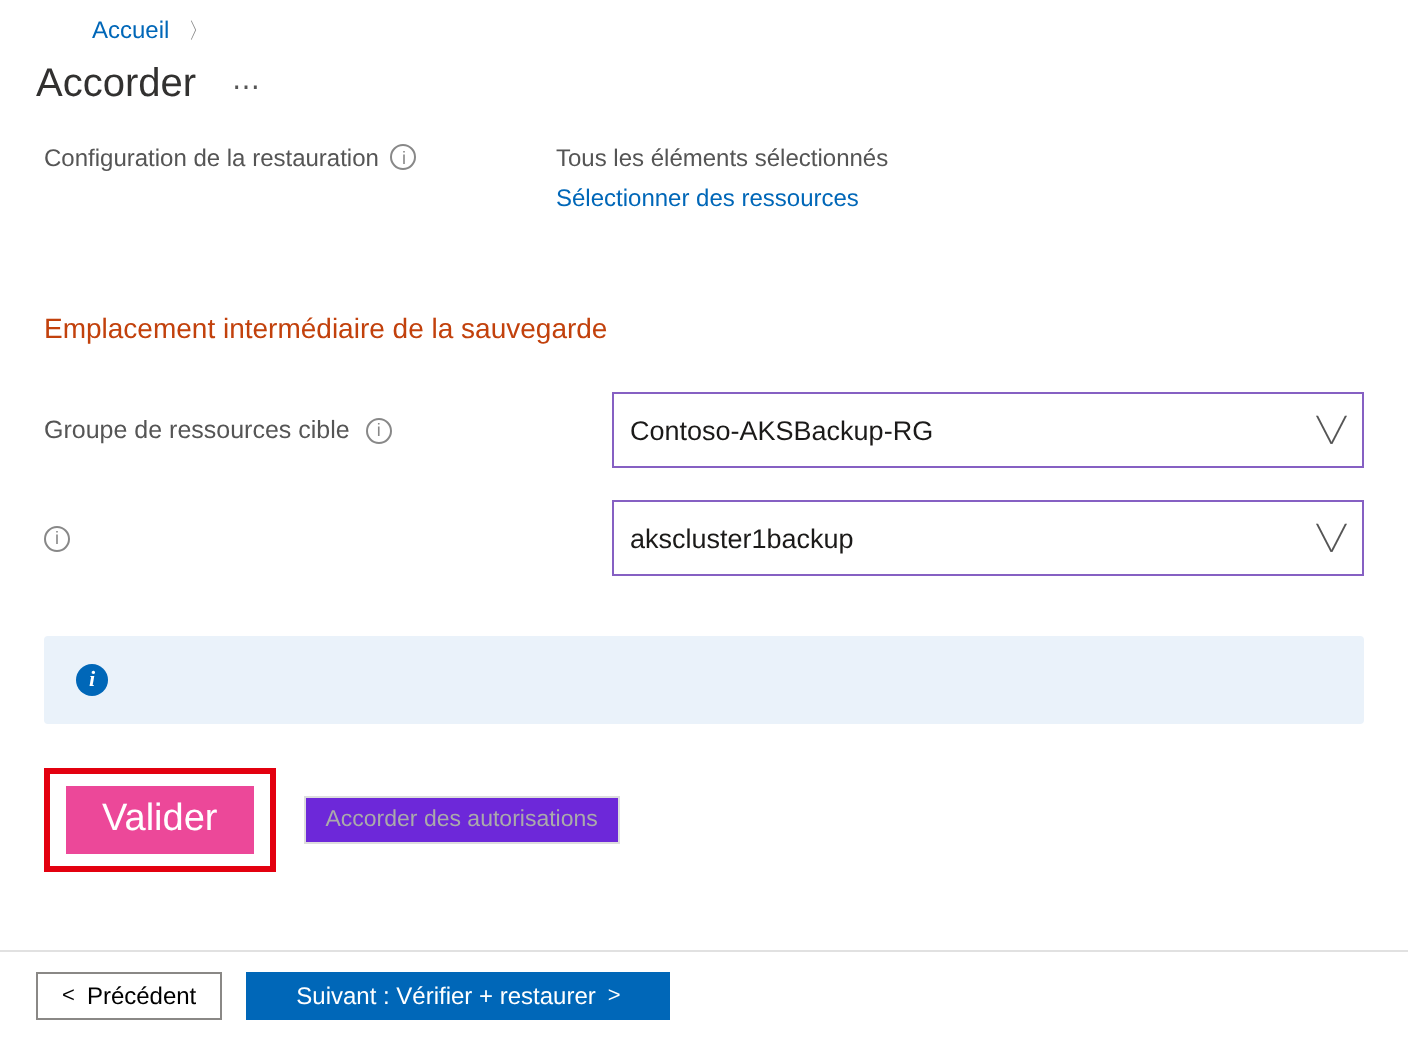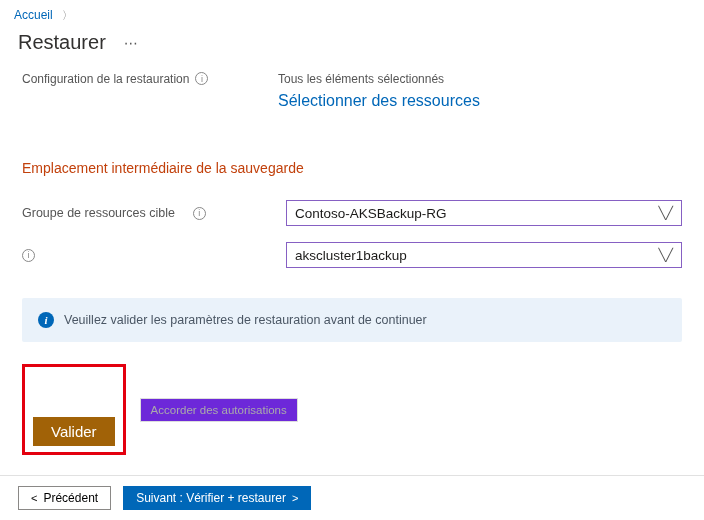--- a/index.html
+++ b/index.html
@@ -18,6 +18,7 @@
     padding: 8px 14px 0 14px;
     font-size: 12px;
     color: #0067b8;
+    margin-left: 32px;
   }
   .breadcrumb span.home { color: #0067b8; cursor: pointer; }
   .breadcrumb .chev { color: #888; margin-left: 6px; font-size: 11px;}

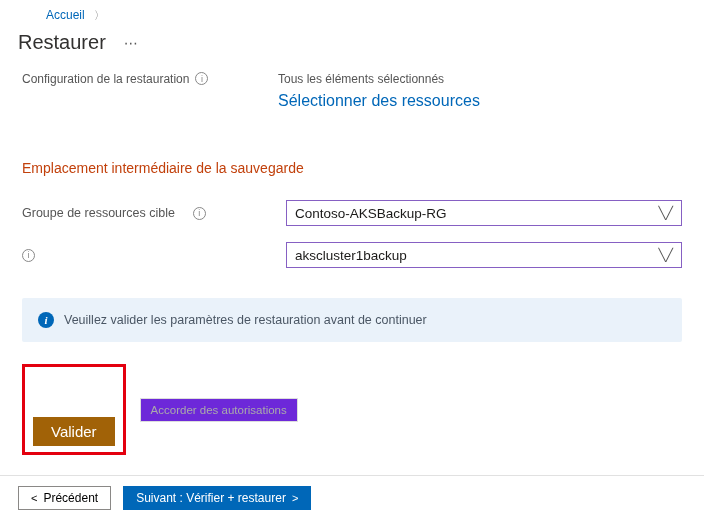--- a/index.html
+++ b/index.html
@@ -193,7 +193,7 @@
 </div>
 
 <div class="title-row">
-  <div class="title">Restaurer</div>
+  <div class="title">Accorder</div>
   <div class="title-dots">⋯</div>
 </div>
 

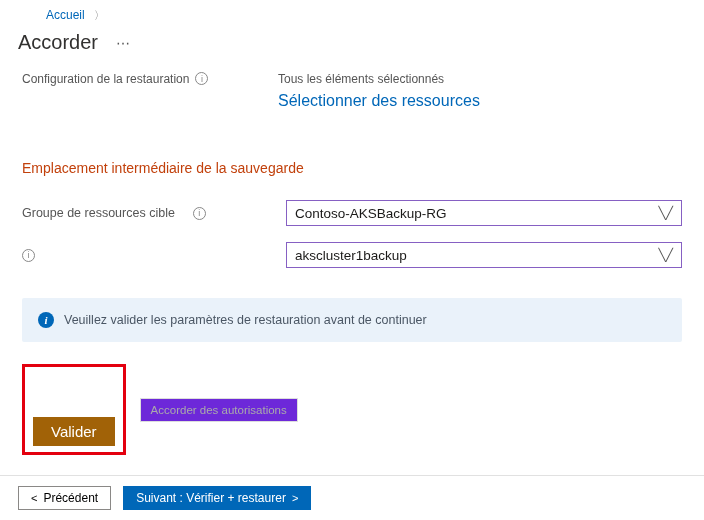--- a/index.html
+++ b/index.html
@@ -67,7 +67,7 @@
   }
   .link {
     color: #0067b8;
-    font-size: 16px;
+    font-size: 12px;
     margin-top: 6px;
     cursor: pointer;
     display:inline-block;

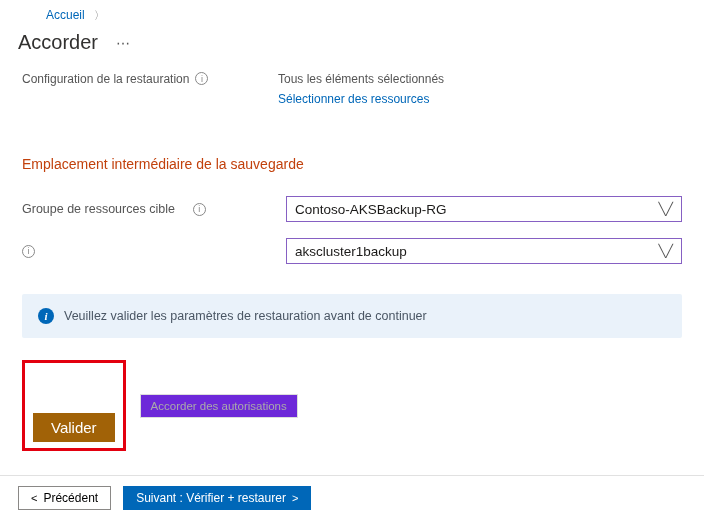--- a/index.html
+++ b/index.html
@@ -88,7 +88,7 @@
     color: #555;
     display:flex;
     align-items:center;
-    gap:18px;
+    gap:8px;
   }
   .dropdown {
     flex: 1;

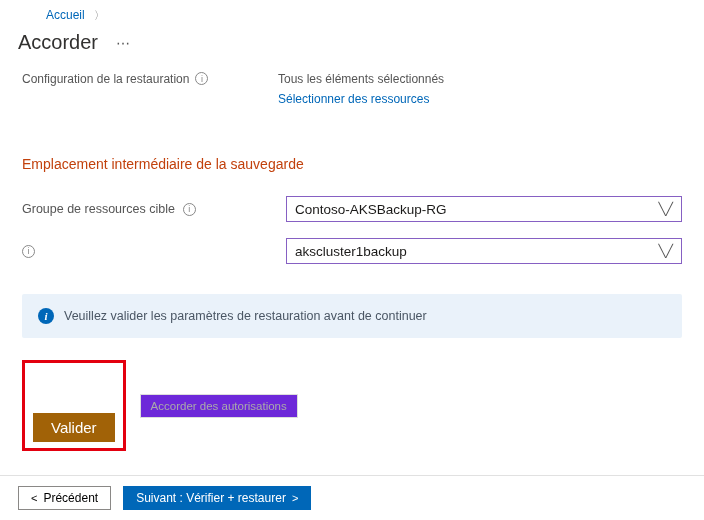--- a/index.html
+++ b/index.html
@@ -93,7 +93,7 @@
   .dropdown {
     flex: 1;
     border: 1px solid #8660c3;
-    height: 26px;
+    height: 38px;
     display: flex;
     align-items: center;
     justify-content: space-between;
@@ -102,6 +102,7 @@
     color: #1b1a19;
     background: #fff;
     cursor: pointer;
+    margin-left: 20px;
   }
   .dropdown .chev-down {
     font-size: 12px;

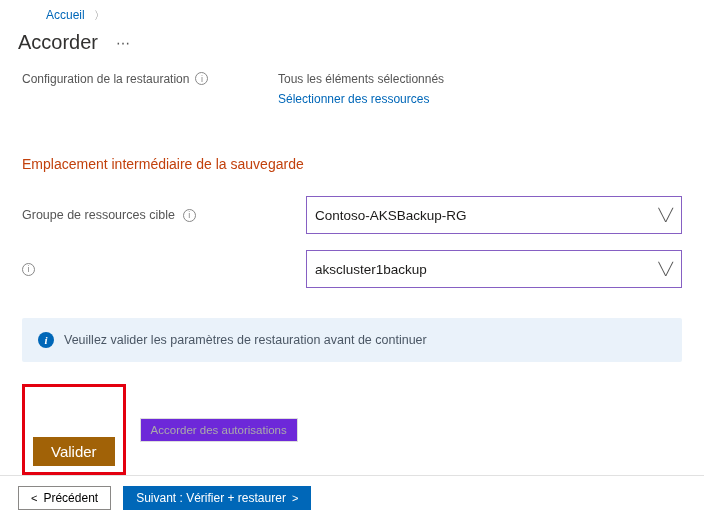--- a/index.html
+++ b/index.html
@@ -236,7 +236,6 @@
 
   <div class="info-banner">
     <div class="info-icon">i</div>
-    <div>Veuillez valider les paramètres de restauration avant de continuer</div>
   </div>
 
   <div class="action-row">

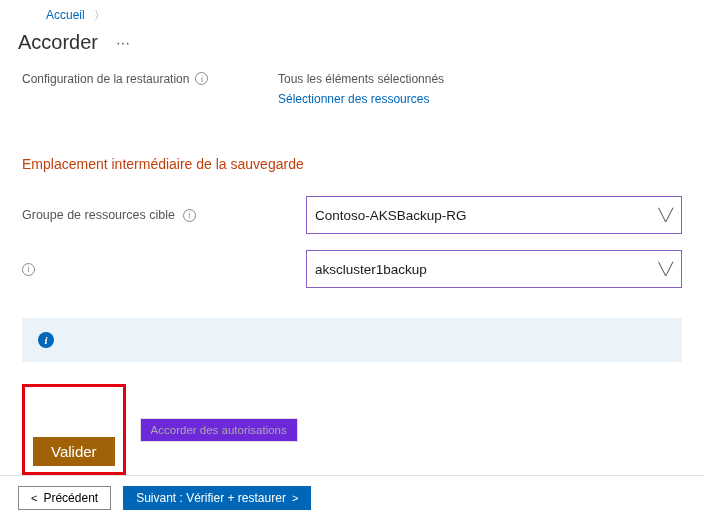--- a/index.html
+++ b/index.html
@@ -142,13 +142,12 @@
     display:inline-flex;
   }
   .btn-primary {
-    background: #a16207;
+    background: #ec4899;
     color: #fff;
     border: none;
     padding: 6px 18px;
-    font-size: 15px;
-    cursor: pointer;
-    margin-top: 44px;
+    font-size: 19px;
+    cursor: pointer;
   }
   .btn-disabled {
     background: #6d28d9;

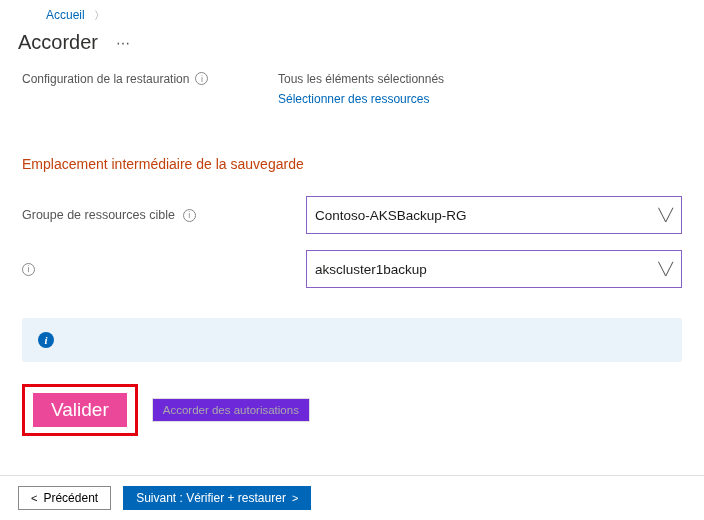--- a/index.html
+++ b/index.html
@@ -177,7 +177,7 @@
     background: #0067b8;
     color: #fff;
     border: 1px solid #0067b8;
-    padding: 4px 12px;
+    padding: 4px 24px;
     font-size: 12px;
     cursor: pointer;
     display:flex;align-items:center;gap:6px;

